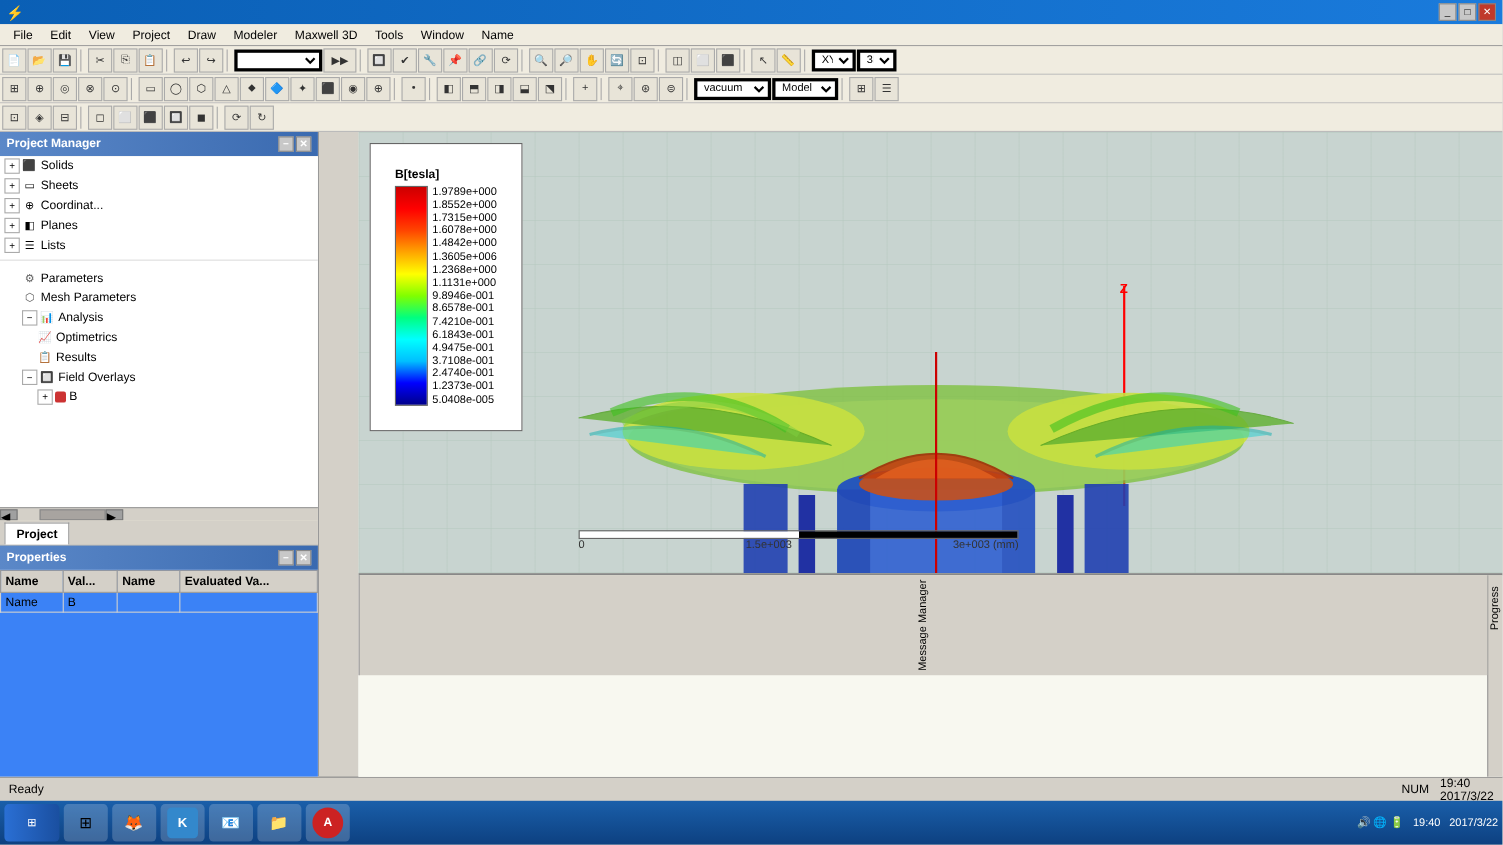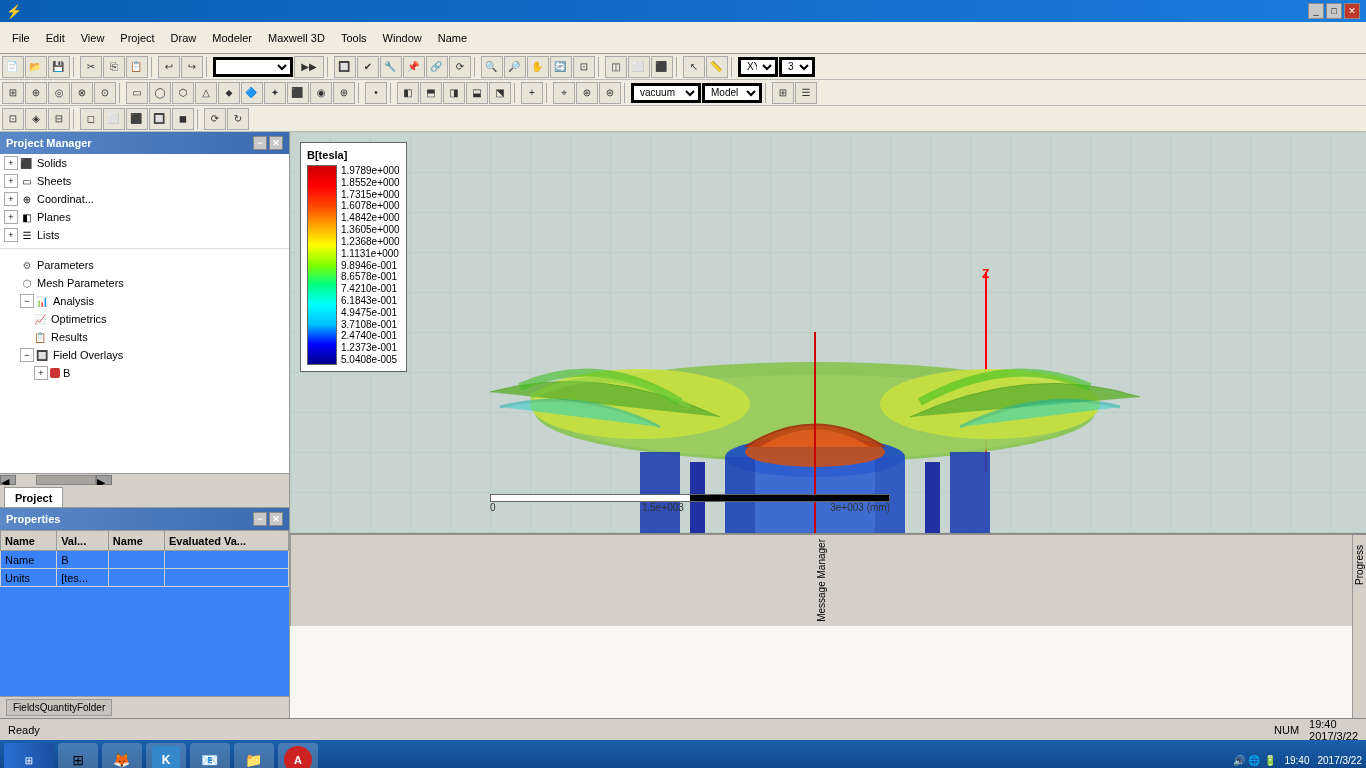--- a/index.html
+++ b/index.html
@@ -31,7 +31,7 @@
 
     
     #menu-bar {
-      height: 32px;
+      height: 20px;
       background: #f0ece0;
       border-bottom: 1px solid #999;
       display: flex;

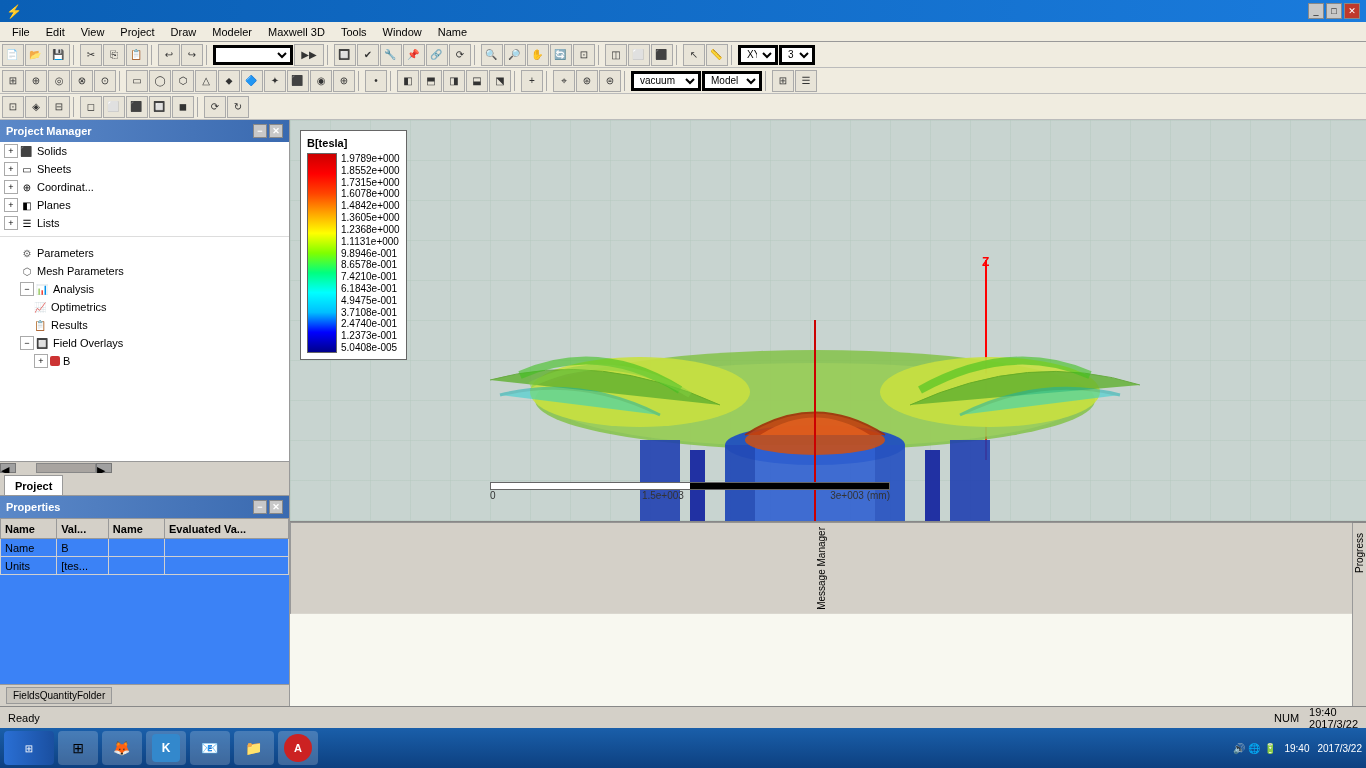--- a/index.html
+++ b/index.html
@@ -78,6 +78,7 @@
       display: flex;
       height: calc(768px - 22px - 20px - 26px - 26px - 26px - 26px);
       flex: 1;
+      gap: 36px;
     }
 
     

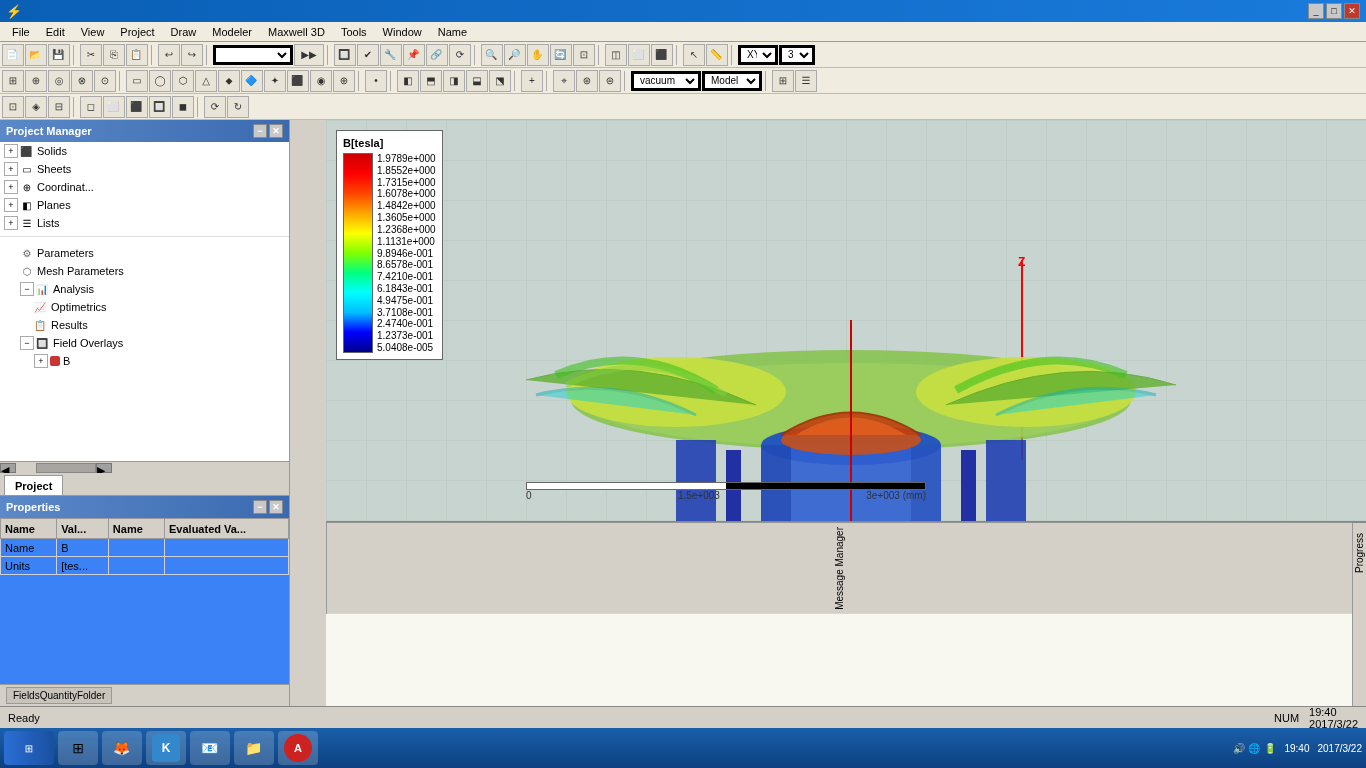--- a/index.html
+++ b/index.html
@@ -272,7 +272,7 @@
       left: 10px;
       background: white;
       border: 1px solid #666;
-      padding: 6px;
+      padding: 22px;
       font-size: 10px;
     }
     #legend .legend-title {

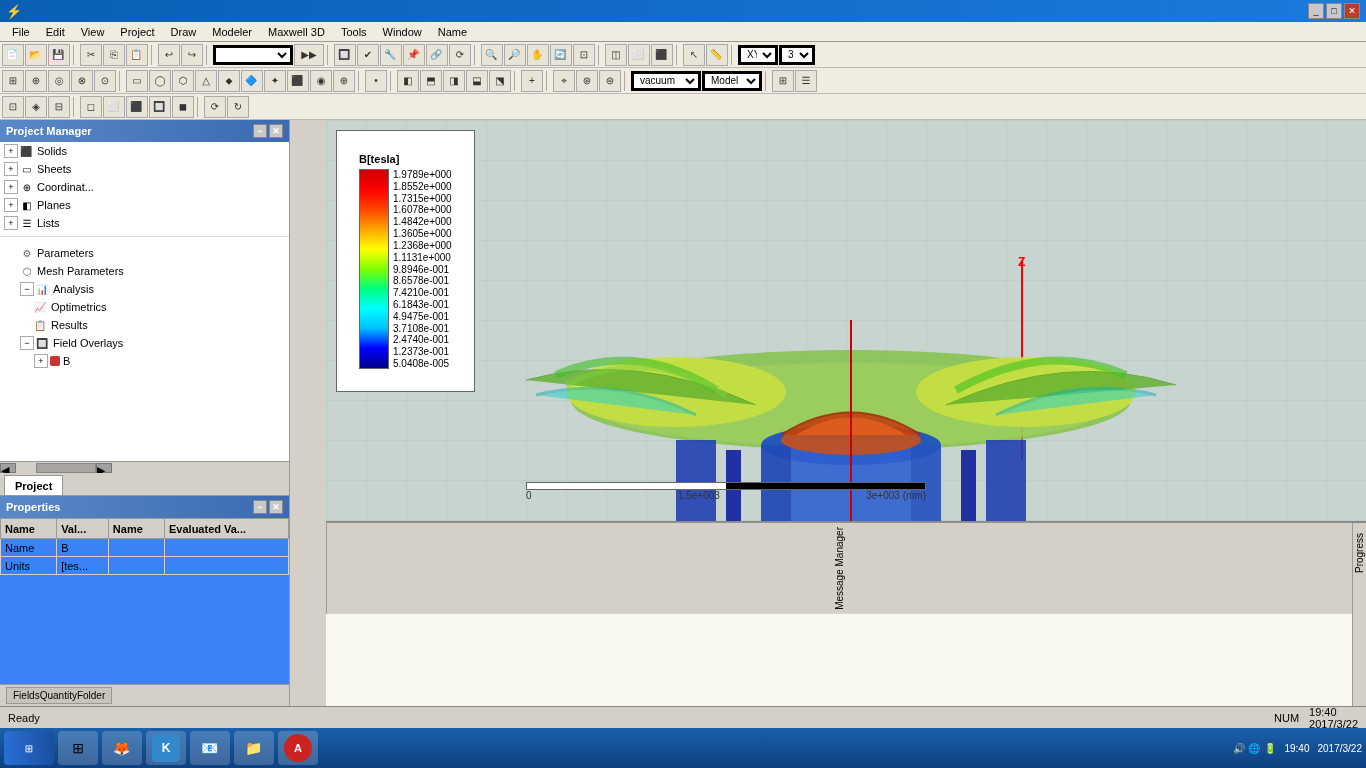--- a/index.html
+++ b/index.html
@@ -745,7 +745,7 @@
             <span>1.7315e+000</span>
             <span>1.6078e+000</span>
             <span>1.4842e+000</span>
-            <span>1.3605e+000</span>
+            <span>1.3605e+006</span>
             <span>1.2368e+000</span>
             <span>1.1131e+000</span>
             <span>9.8946e-001</span>

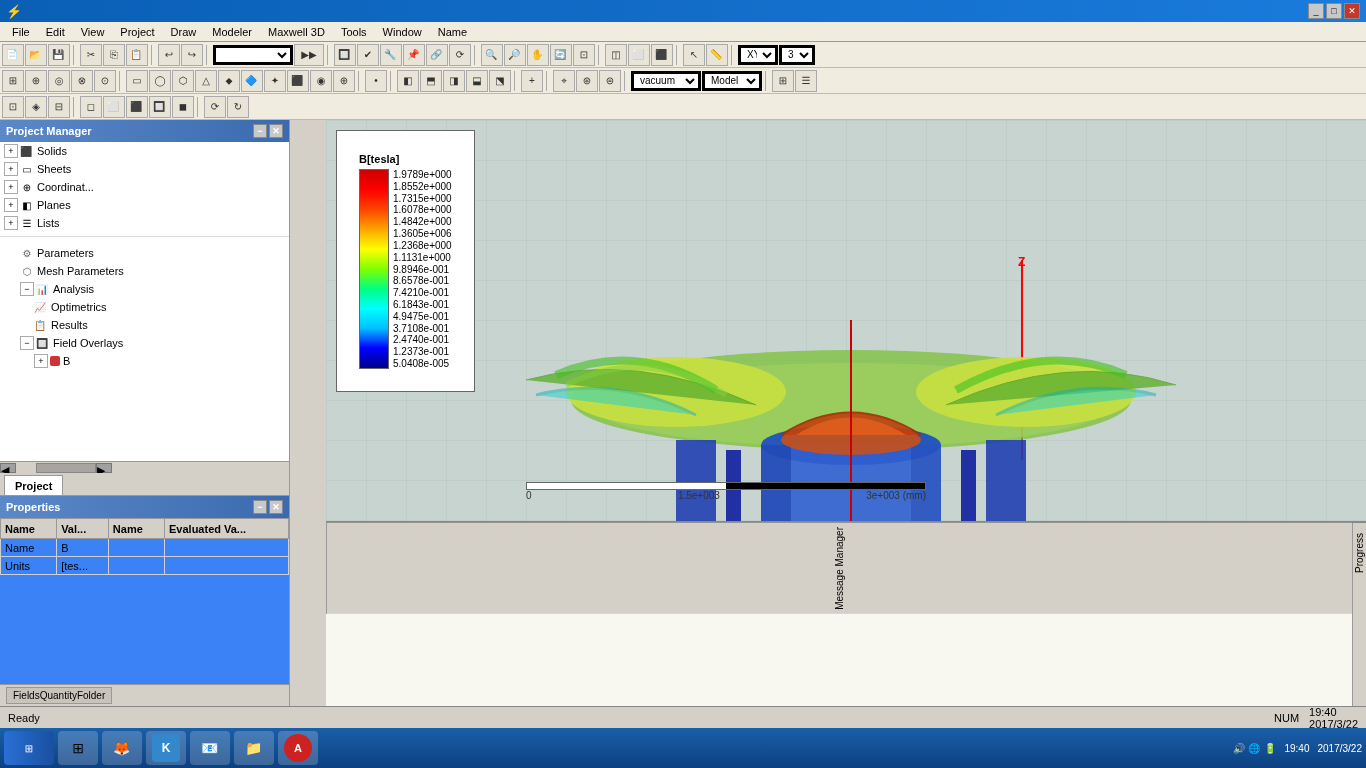--- a/index.html
+++ b/index.html
@@ -712,12 +712,6 @@
             <tr>
               <td>Name</td>
               <td>B</td>
-              <td></td>
-              <td></td>
-            </tr>
-            <tr>
-              <td>Units</td>
-              <td>[tes...</td>
               <td></td>
               <td></td>
             </tr>

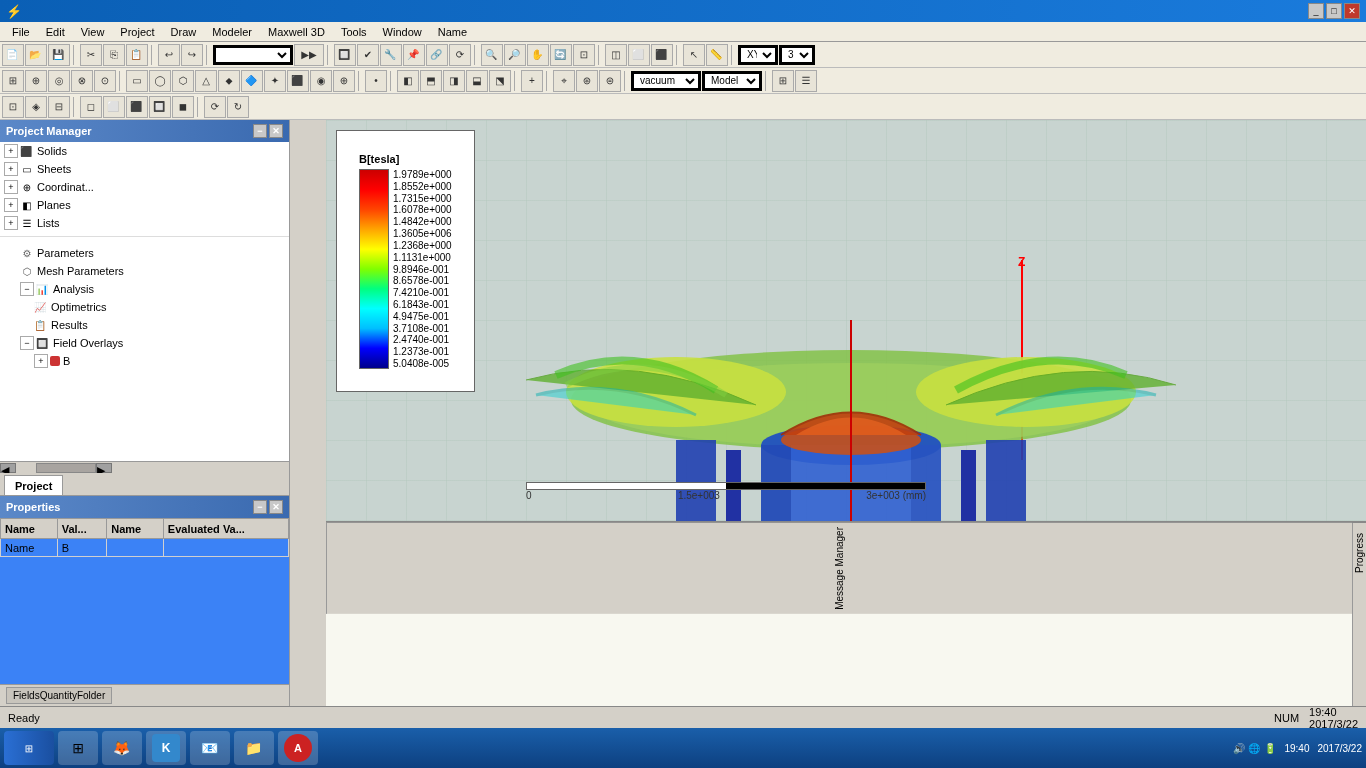--- a/index.html
+++ b/index.html
@@ -717,9 +717,6 @@
             </tr>
           </tbody>
         </table>
-      </div>
-      <div class="status-bar-bottom">
-        <span class="fields-tab">FieldsQuantityFolder</span>
       </div>
     </div>
   </div>

